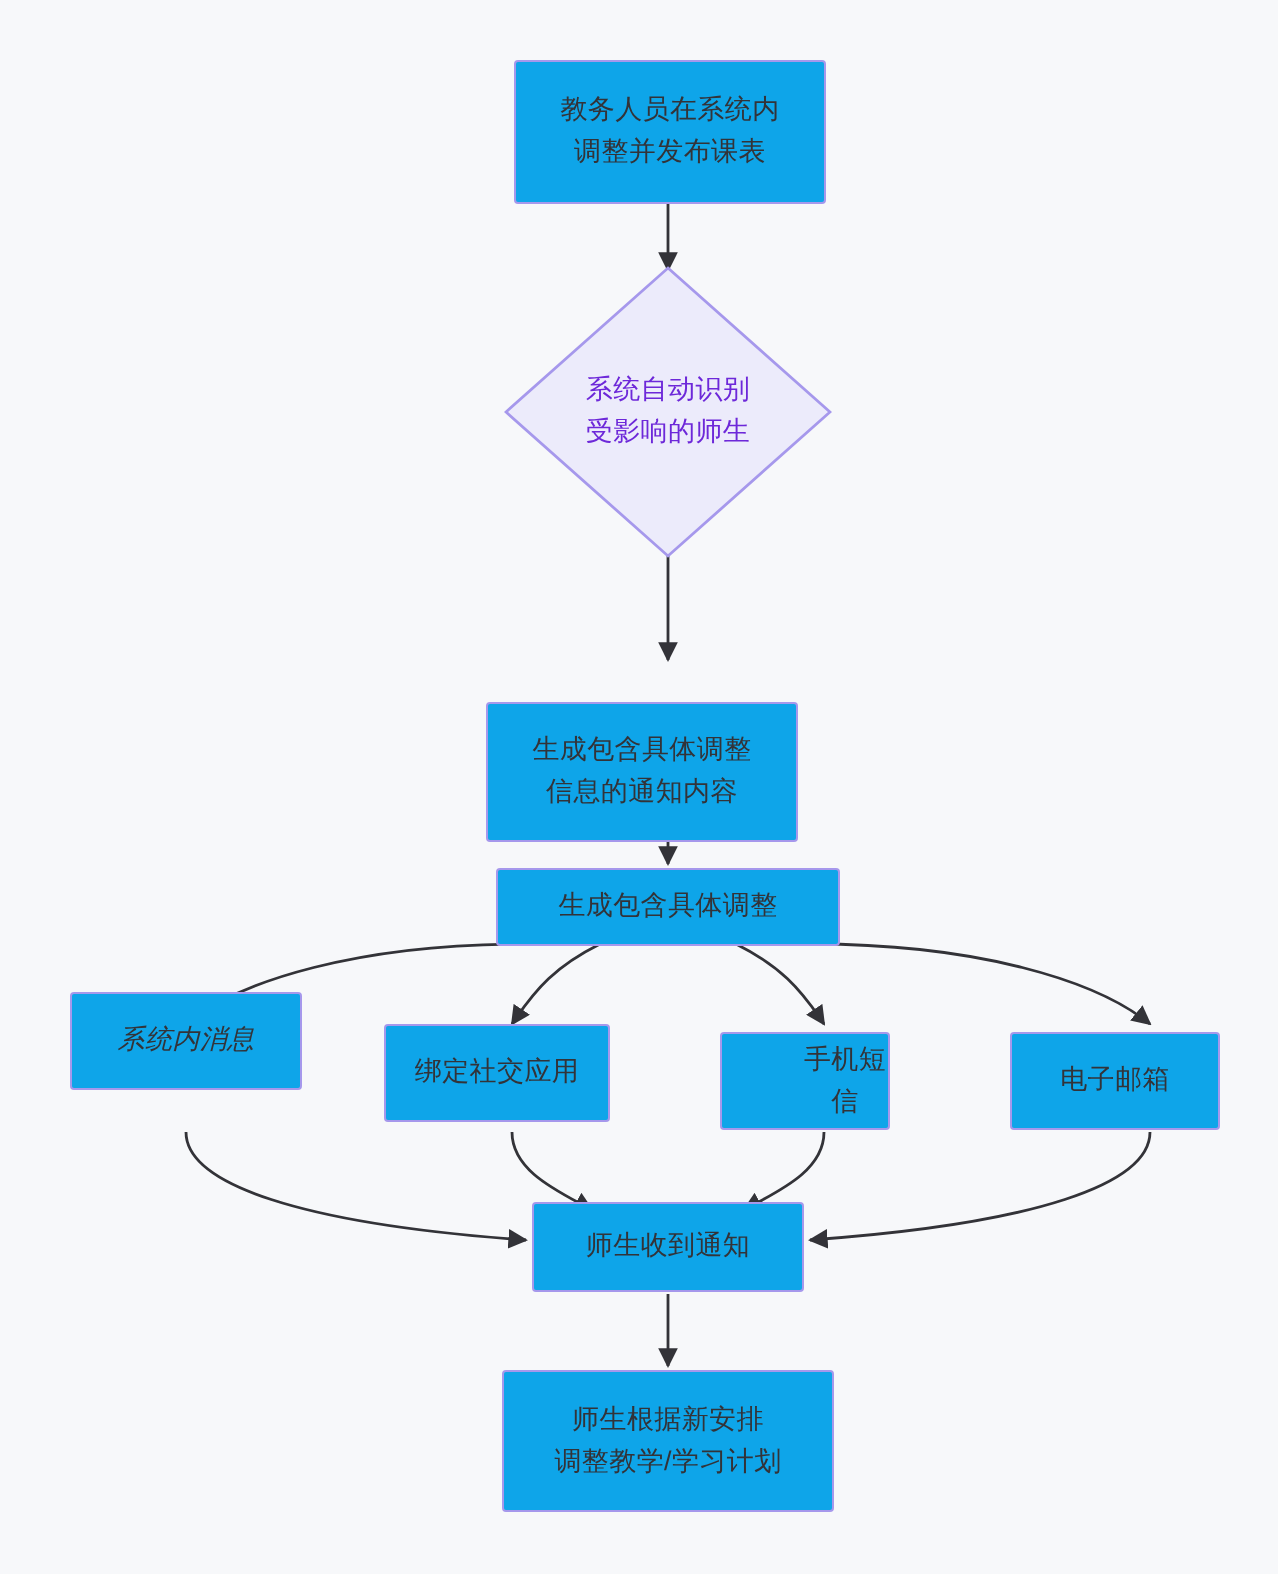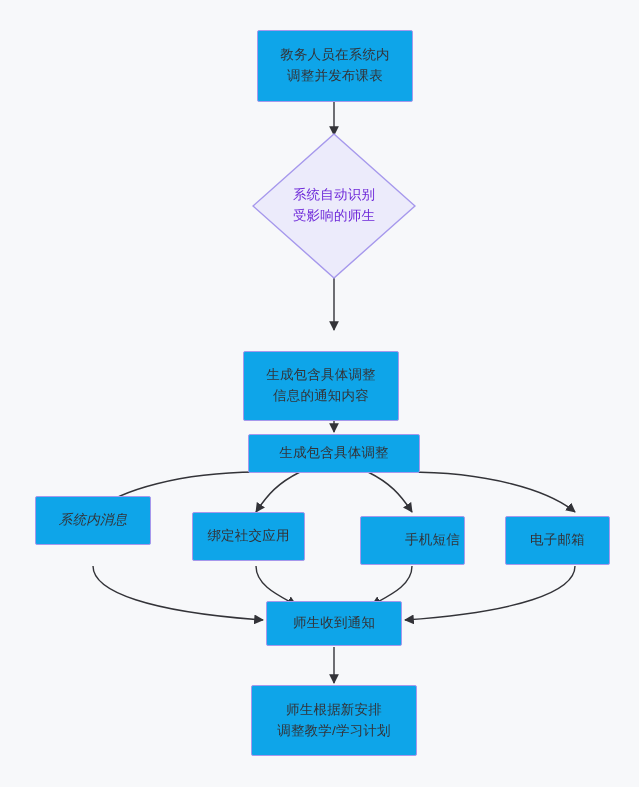--- a/index.html
+++ b/index.html
@@ -127,7 +127,7 @@
 
   <div class="node" style="left:192px; top:492px; width:113px; height:49px;margin-top:20px;">绑定社交应用</div>
 
-  <div class="node" style="left:360px; top:516px; width:105px; height:49px;padding-left:40px;">手机短信</div>
+  <div class="node" style="left:360px; top:516px; width:85px; height:49px;padding-left:40px;">手机短信</div>
 
   <div class="node" style="left:266px; top:601px; width:136px; height:45px;">师生收到通知</div>
 

